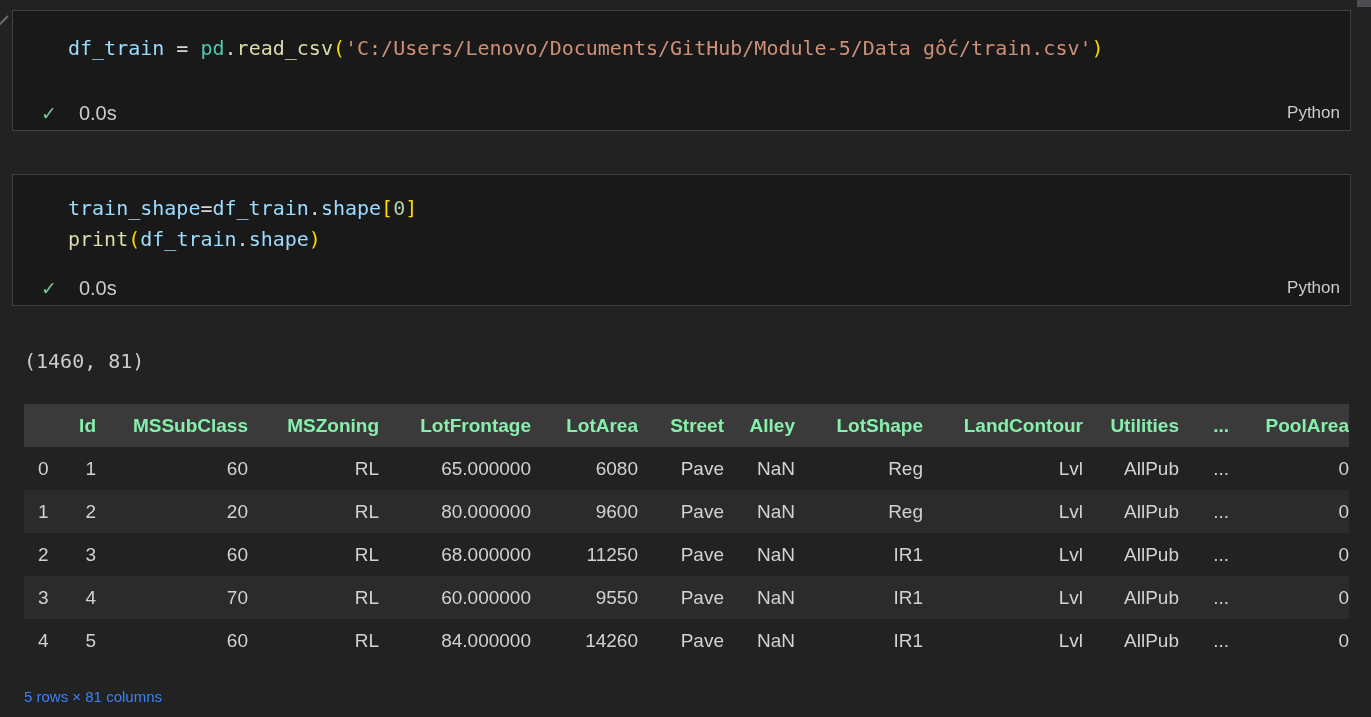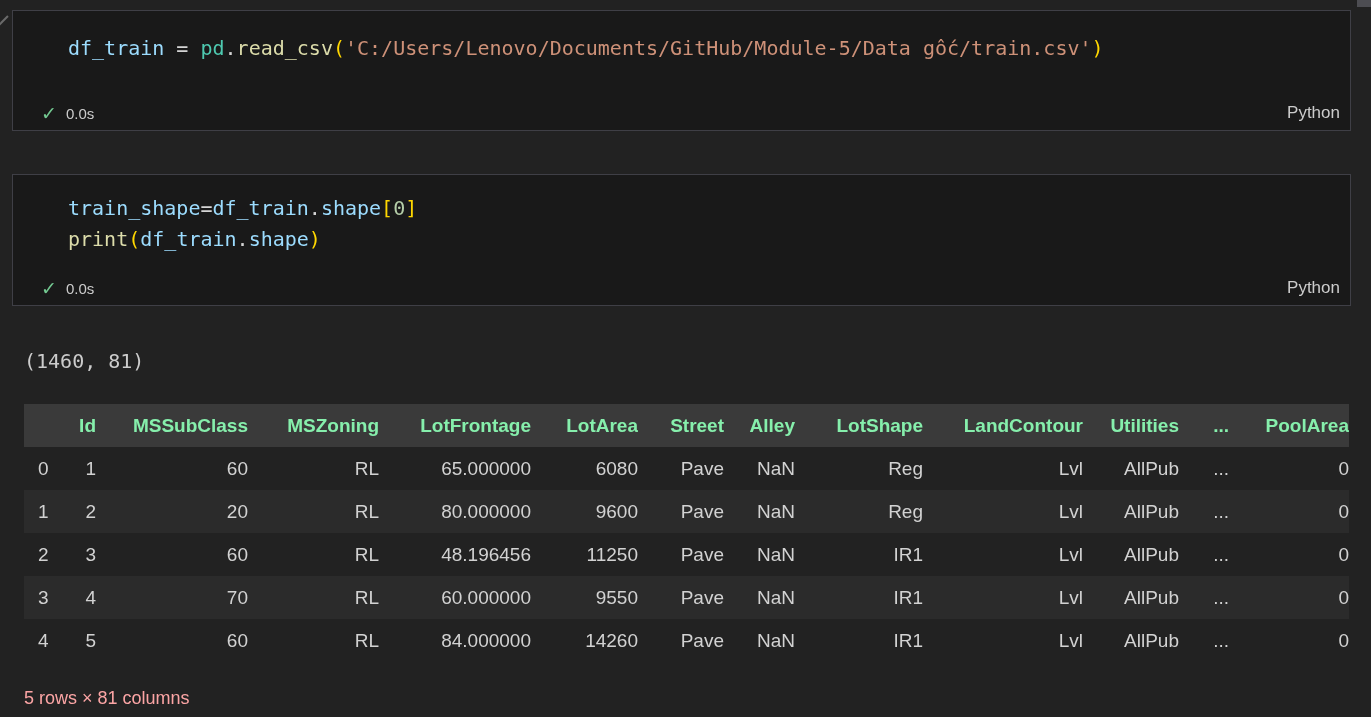--- a/index.html
+++ b/index.html
@@ -58,8 +58,8 @@
   }
   .exec-time {
     color: #CCCCCC;
-    font-size: 15px;
-    margin-left: 9px;
+    font-size: 20px;
+    margin-left: 22px;
   }
   .statusbar .spacer { flex: 1; }
   .lang-label {

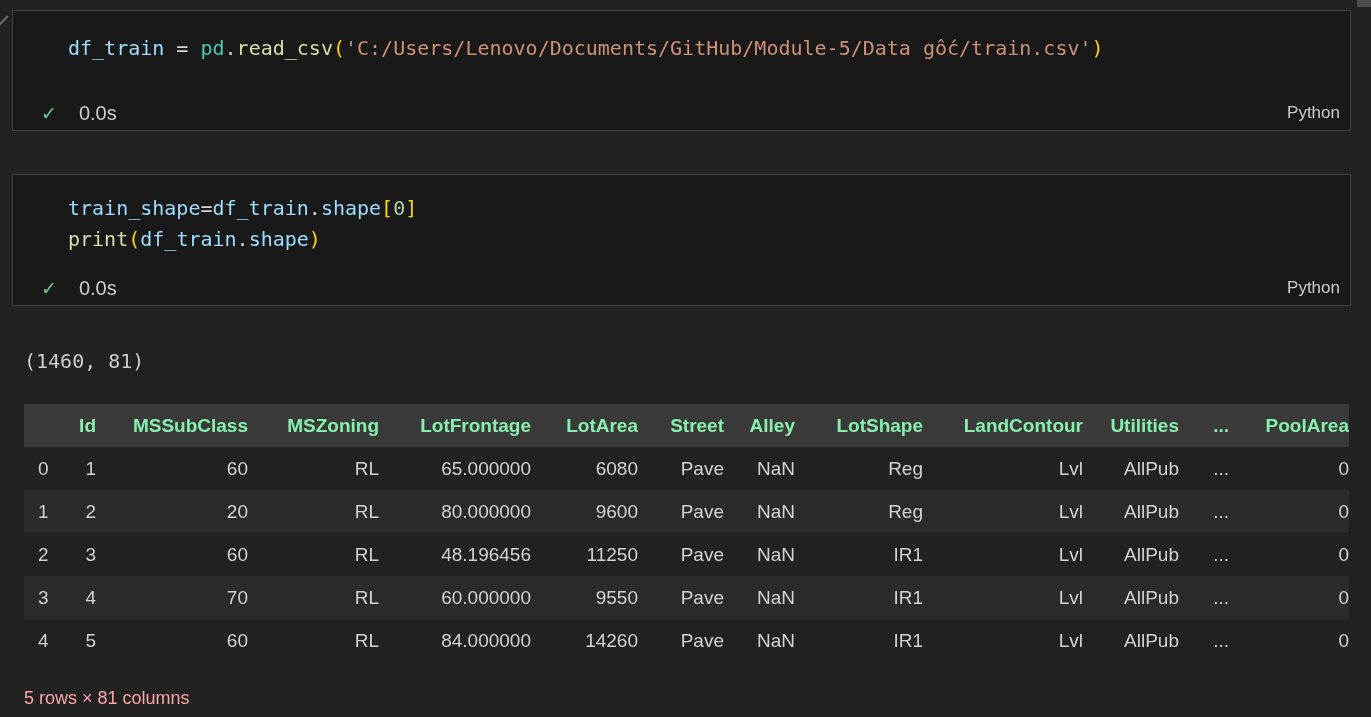--- a/index.html
+++ b/index.html
@@ -233,7 +233,7 @@
         <td>3</td>
         <td>60</td>
         <td>RL</td>
-        <td>48.196456</td>
+        <td>68.000000</td>
         <td>11250</td>
         <td>Pave</td>
         <td>NaN</td>

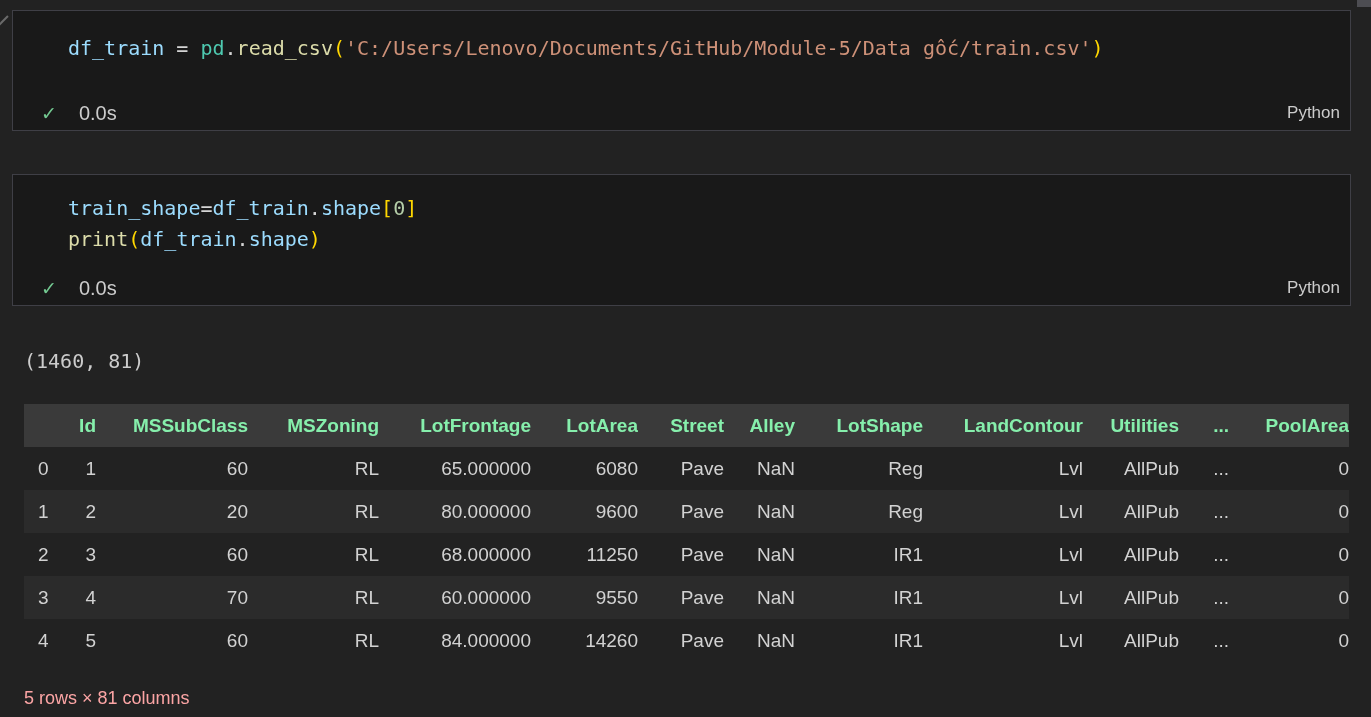--- a/index.html
+++ b/index.html
@@ -126,9 +126,9 @@
   .df-footer {
     position: absolute;
     left: 24px; top: 688px;
-    font-size: 18px;
+    font-size: 15px;
     font-weight: 300;
-    color: #fca5a5;
+    color: #3b82f6;
   }
 </style>
 </head>

